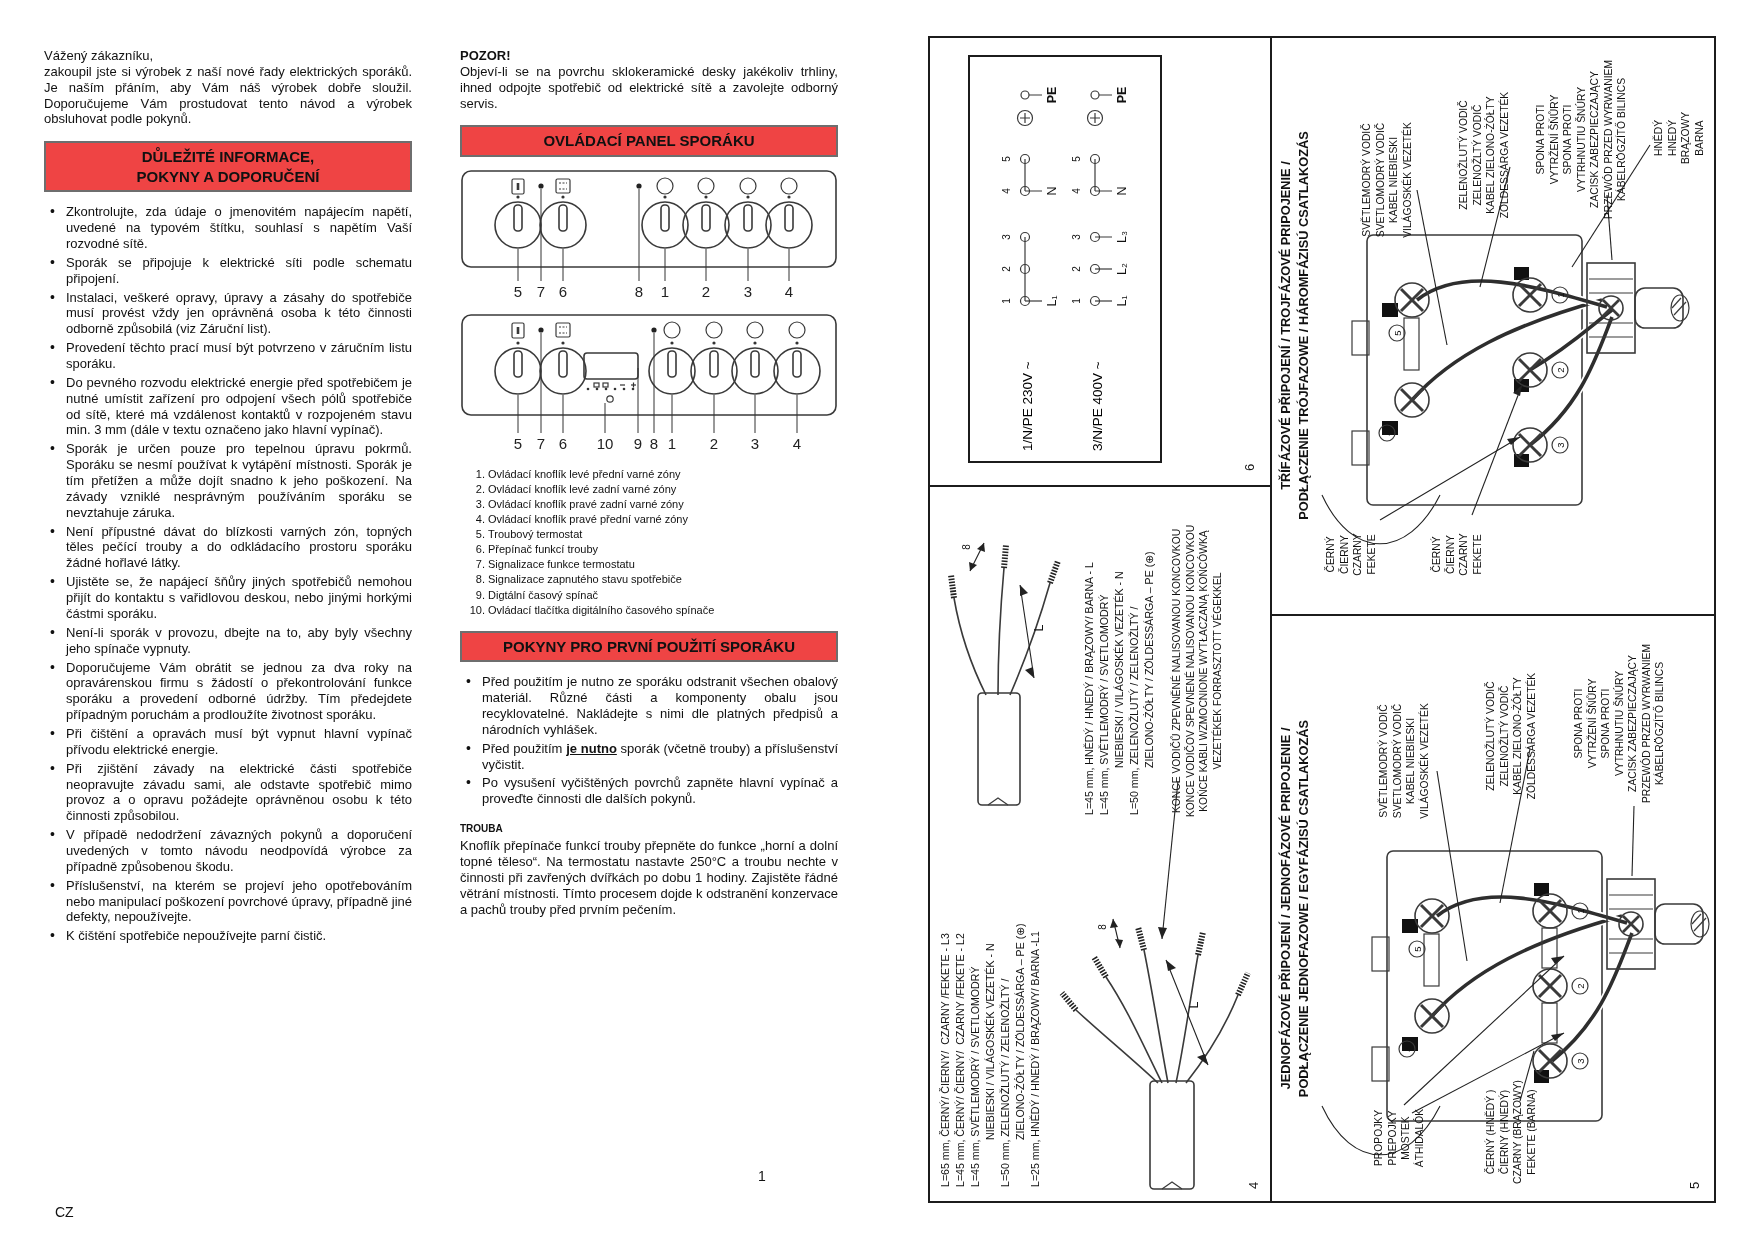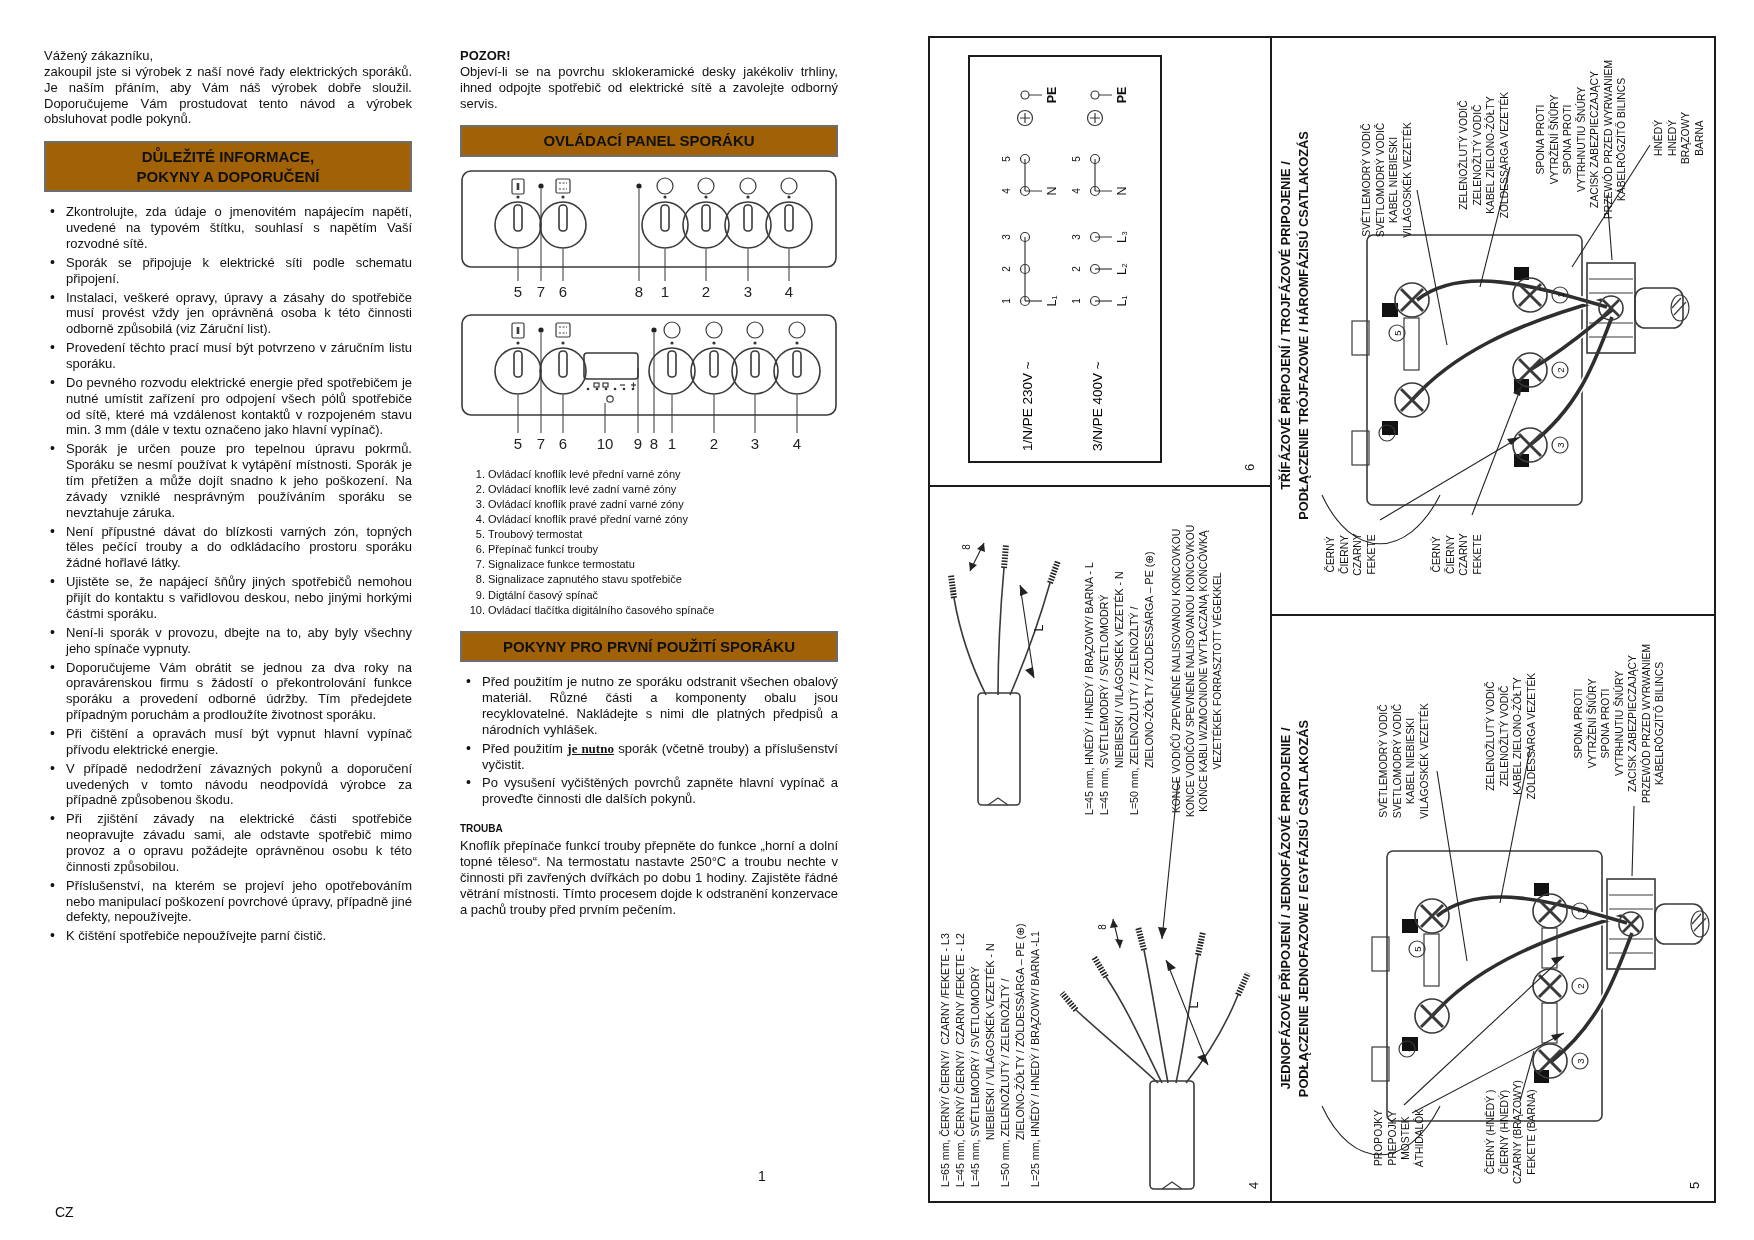--- a/index.html
+++ b/index.html
@@ -9,7 +9,7 @@
   .col-mid{left:460px;width:378px;}
   .body-text{font-size:13px;line-height:1.22;text-align:justify;margin:0 0 2px 0;}
   .salut{font-size:13px;line-height:1.22;margin:0;}
-  .sec-hdr{background:#a16207;border:2px solid #6e6e6e;text-align:center;font-weight:bold;
+  .sec-hdr{background:#ef4444;border:2px solid #6e6e6e;text-align:center;font-weight:bold;
            font-size:15px;line-height:1.3;padding:4px 4px;margin:14px 0 12px 0;white-space:pre-line;}
   ul.bullets{list-style:none;margin:6px 0 0 0;padding:0;}
   ul.bullets li{position:relative;padding-left:22px;margin:0 0 3px 0;font-size:13px;line-height:1.22;text-align:justify;}

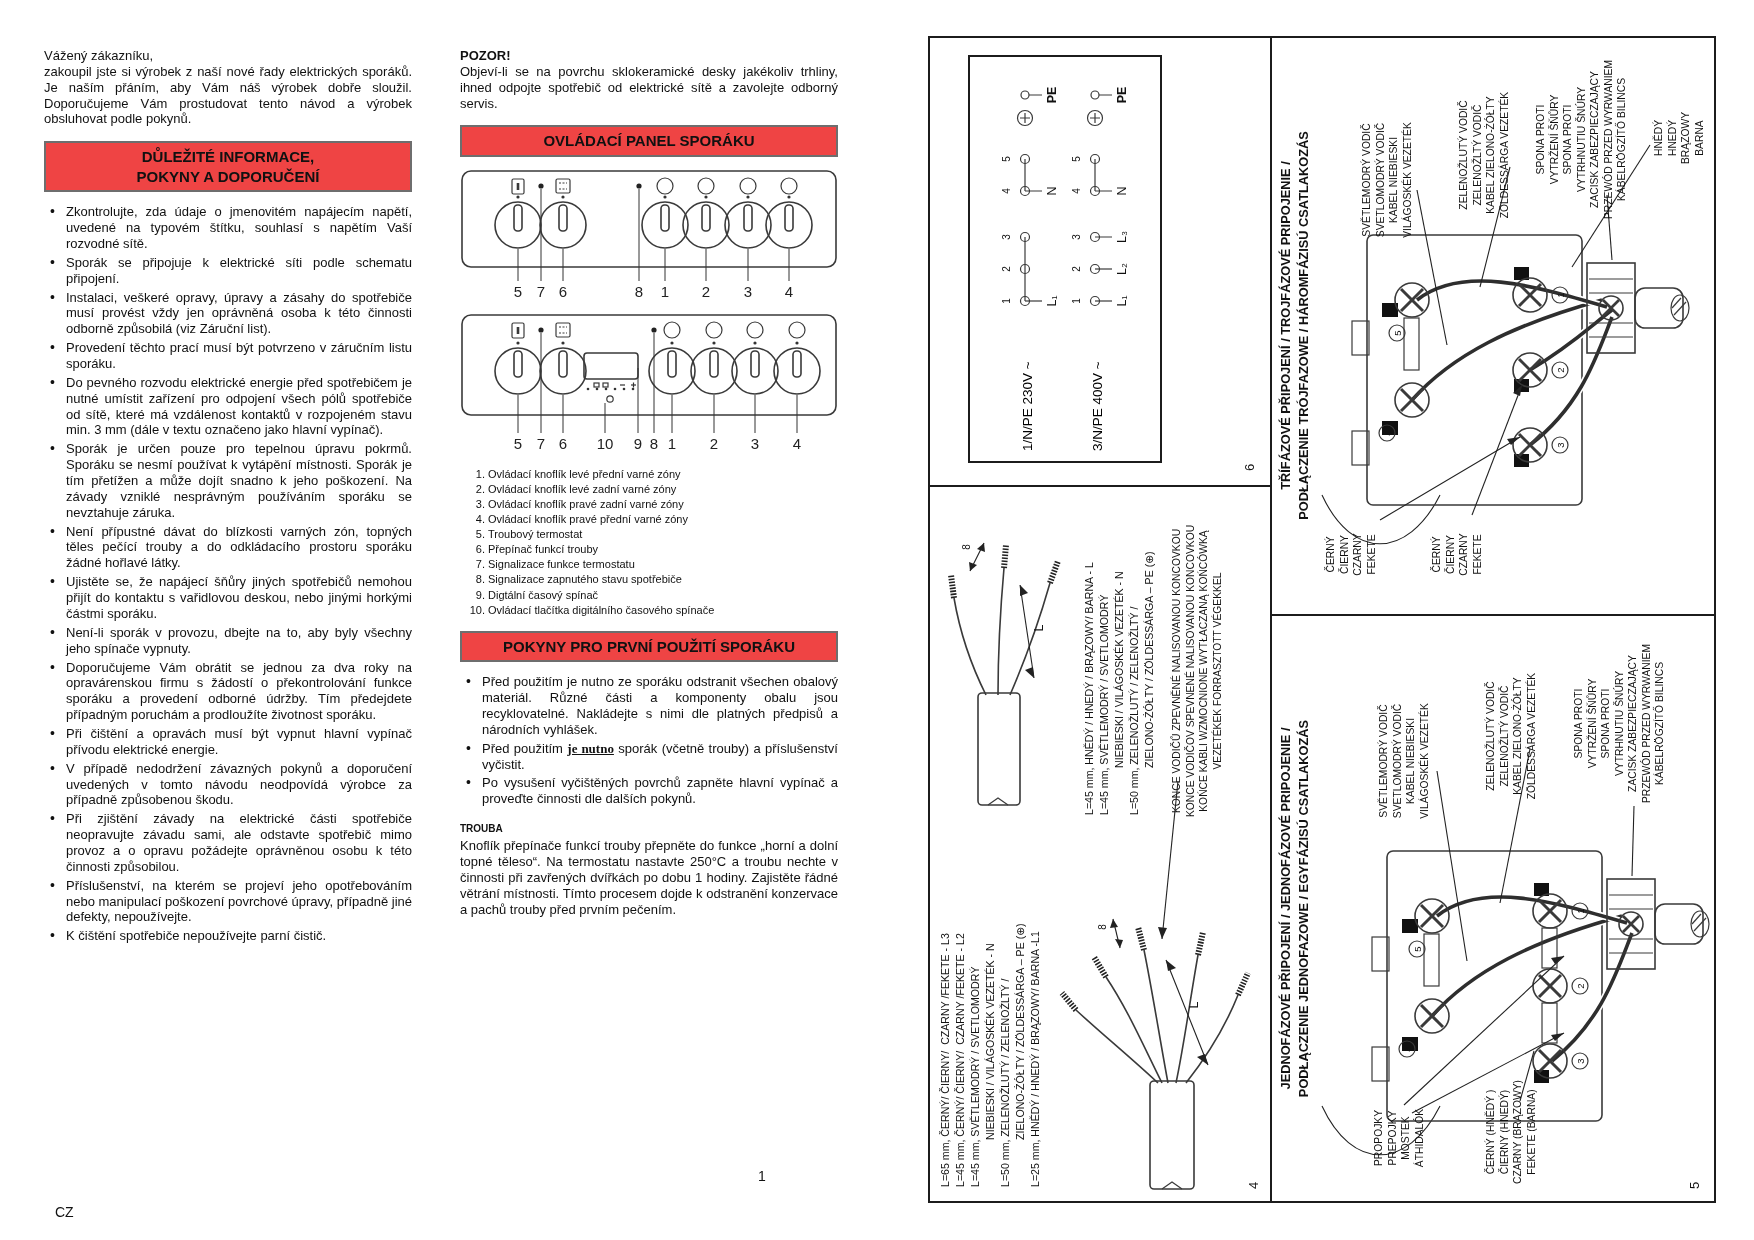--- a/index.html
+++ b/index.html
@@ -16,7 +16,7 @@
   ul.bullets li::before{content:"\2022";position:absolute;left:6px;top:-1px;font-size:14px;}
   ol.legend{margin:10px 0 0 0;padding-left:28px;font-size:11px;line-height:1.28;}
   ol.legend li{margin-bottom:1px;}
-  .bu{font-weight:bold;text-decoration:underline;font-family:Liberation Serif, serif;}
+  .bu{font-weight:bold;text-decoration:underline;}
   h3.sub{font-size:10px;margin:16px 0 4px 0;}
   .pg{position:absolute;font-size:14px;}
   .pg-cz{left:55px;top:1168px;margin-top:36px;}

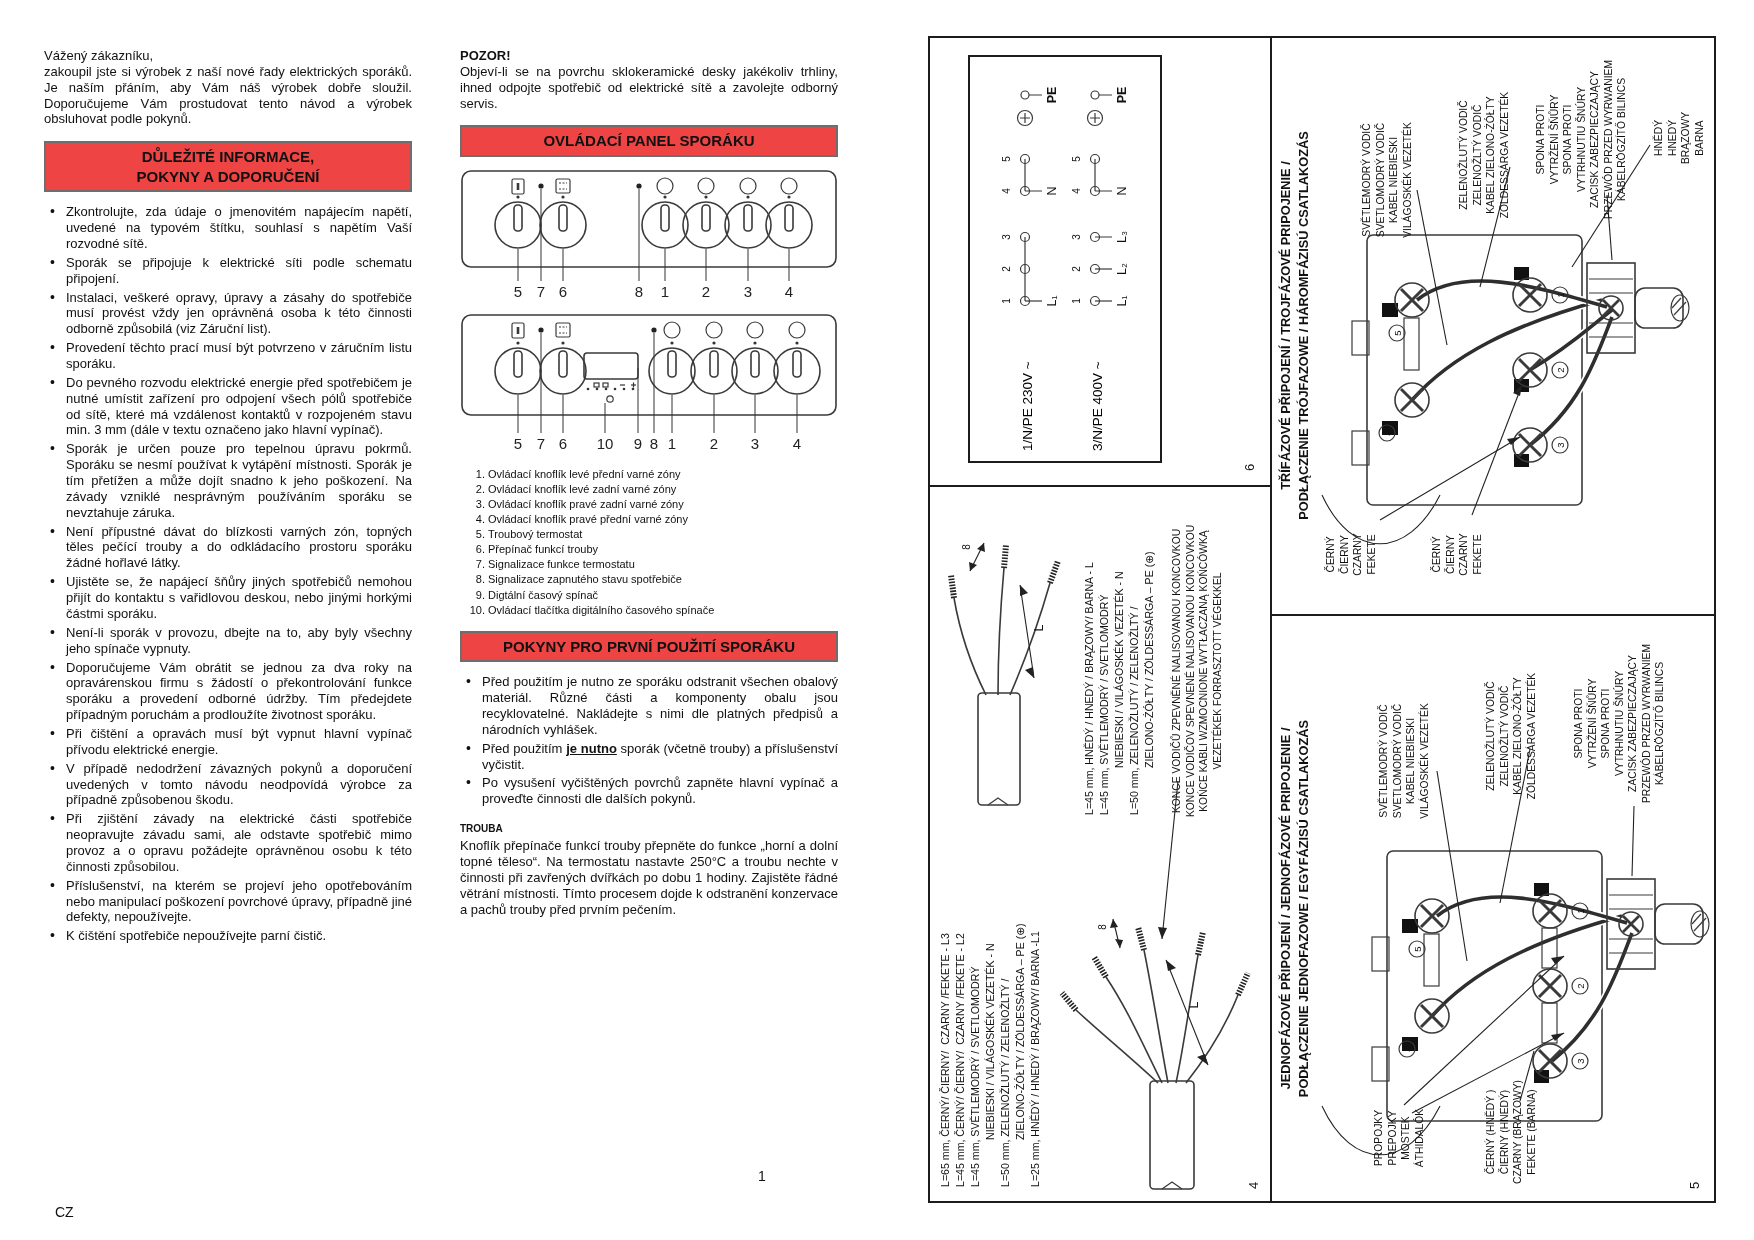--- a/index.html
+++ b/index.html
@@ -70,8 +70,8 @@
       <li>Není-li sporák v provozu, dbejte na to, aby byly všechny jeho spínače vypnuty.</li>
       <li>Doporučujeme Vám obrátit se jednou za dva roky na opravárenskou firmu s žádostí o překontrolování funkce sporáku a provedení odborné údržby. Tím předejdete případným poruchám a prodloužíte životnost sporáku.</li>
       <li>Při čištění a opravách musí být vypnut hlavní vypínač přívodu elektrické energie.</li>
+      <li>Při zjištění závady na elektrické části spotřebiče neopravujte závadu sami, ale odstavte spotřebič mimo provoz a o opravu požádejte oprávněnou osobu k této činnosti způsobilou.</li>
       <li>V případě nedodržení závazných pokynů a doporučení uvedených v tomto návodu neodpovídá výrobce za případně způsobenou škodu.</li>
-      <li>Při zjištění závady na elektrické části spotřebiče neopravujte závadu sami, ale odstavte spotřebič mimo provoz a o opravu požádejte oprávněnou osobu k této činnosti způsobilou.</li>
       <li>Příslušenství, na kterém se projeví jeho opotřebováním nebo manipulací poškození povrchové úpravy, případně jiné defekty, nepoužívejte.</li>
       <li>K čištění spotřebiče nepoužívejte parní čistič.</li>
     </ul>

